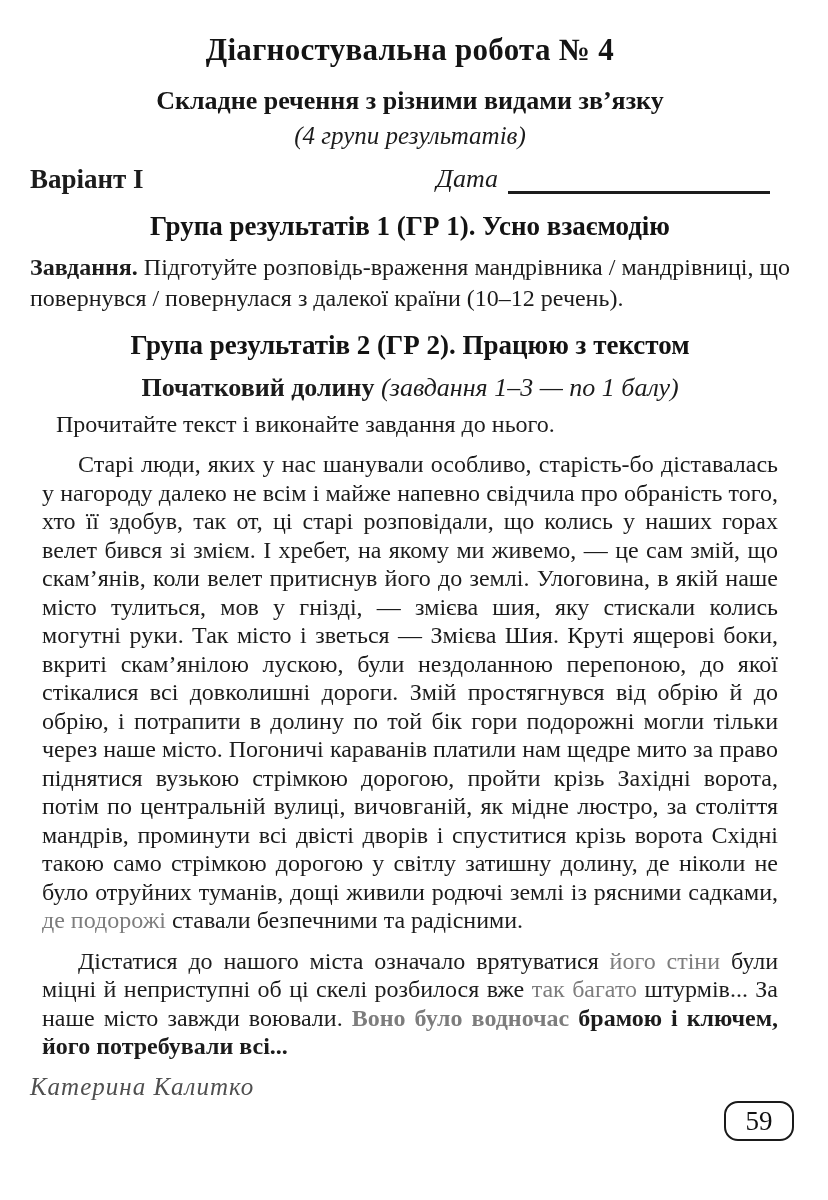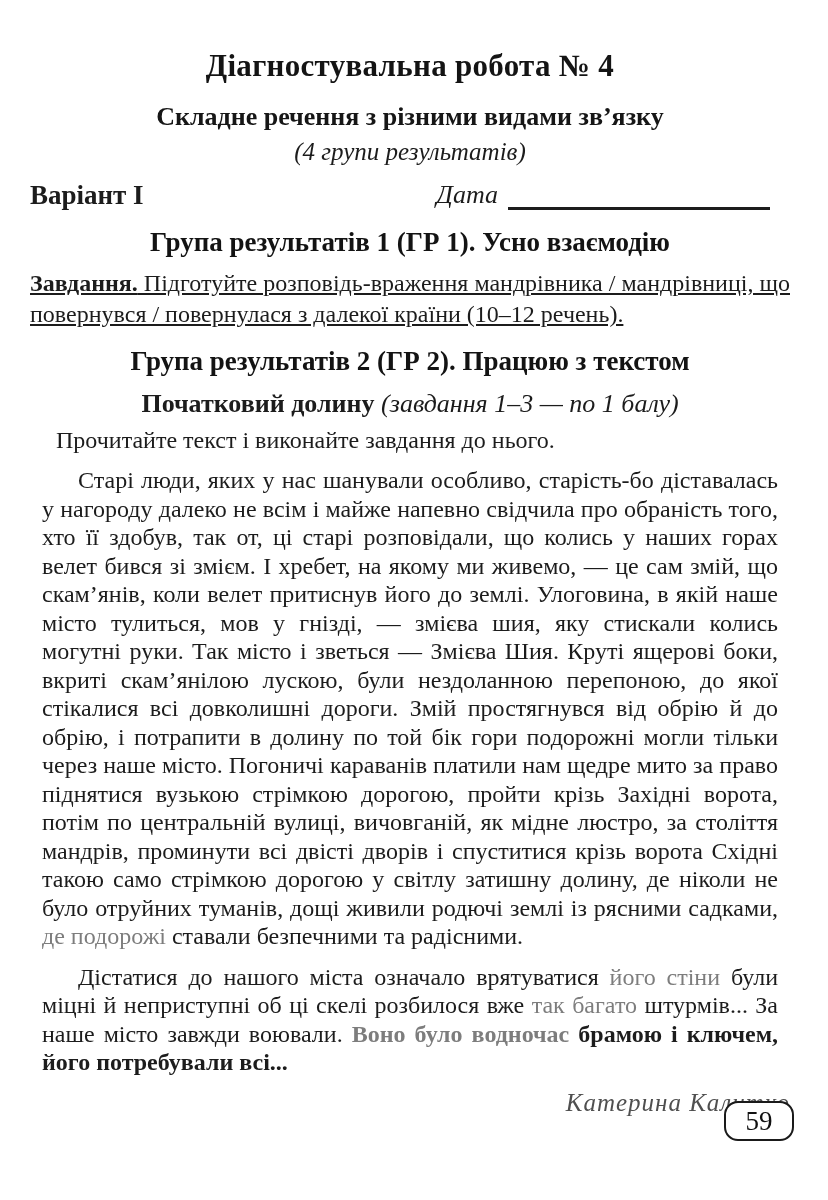--- a/index.html
+++ b/index.html
@@ -15,7 +15,7 @@
   }
   .content{
     position:absolute;
-    left:30px; top:48px;
+    left:30px; top:32px;
     width:760px;
   }
   .center{text-align:center;}

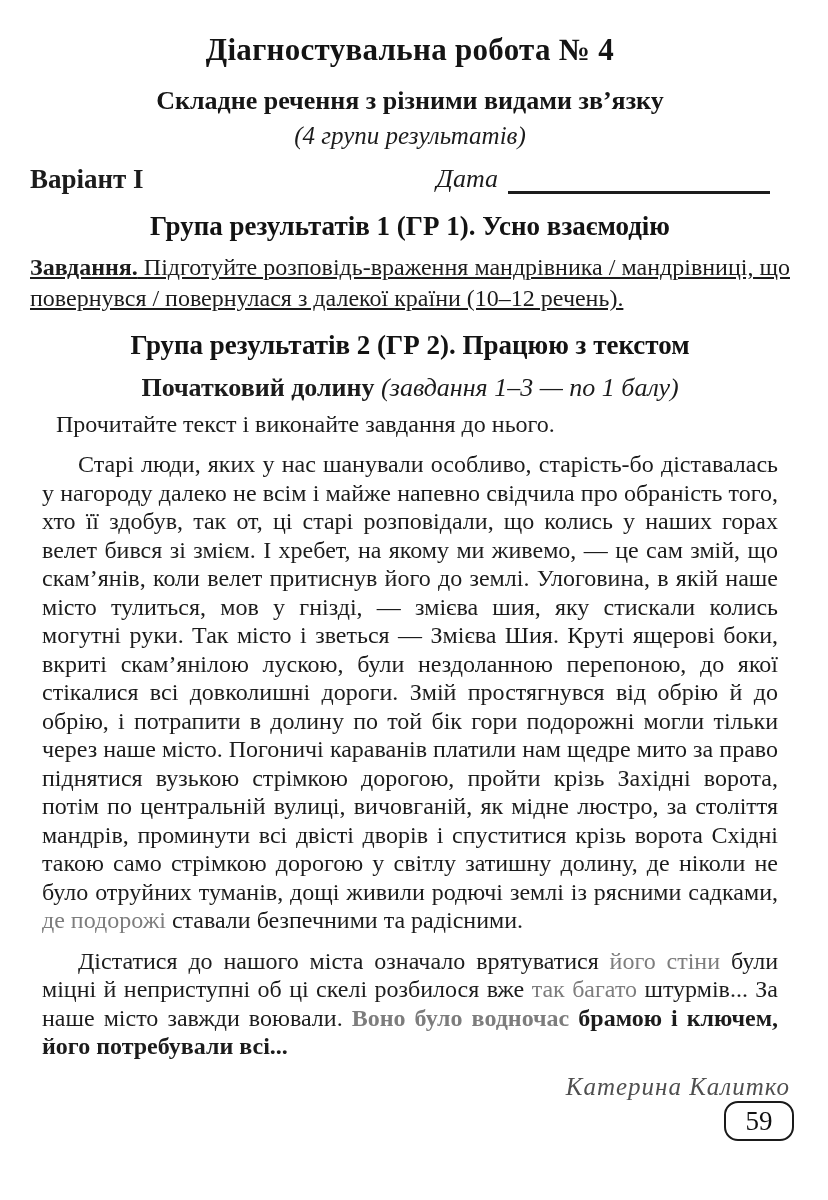--- a/index.html
+++ b/index.html
@@ -74,7 +74,6 @@
     line-height:31px;
     text-align:justify;
     margin:0;
-    text-decoration:underline;
   }
   .level-heading{
     font-size:26px;

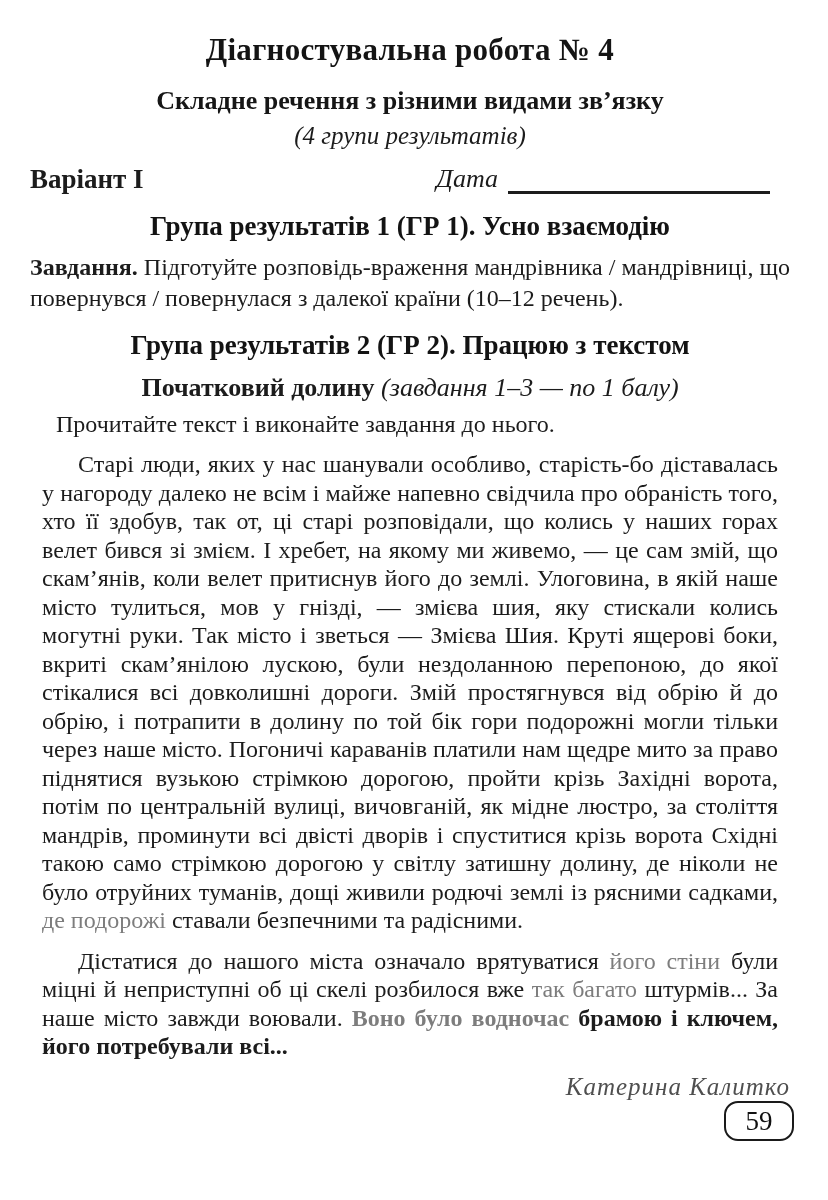--- a/index.html
+++ b/index.html
@@ -96,7 +96,6 @@
   .seg-b{font-weight:bold;}
   .seg-f{color:#7d7d7d;}
   .author{
-    text-align:right;
     font-style:italic;
     font-size:25px;
     color:#4f4f4f;

